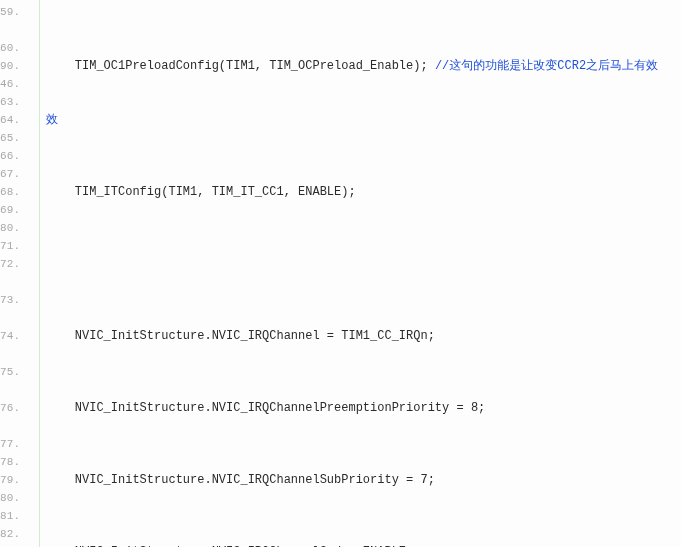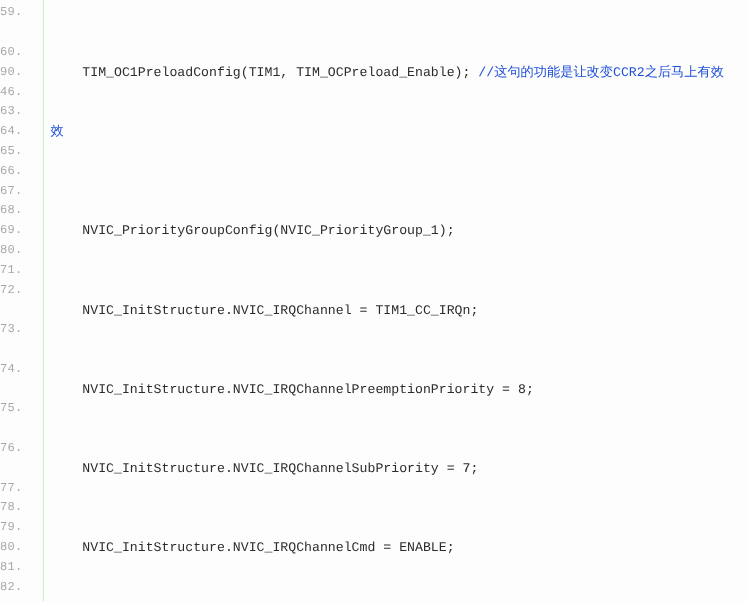--- a/index.html
+++ b/index.html
@@ -91,6 +91,7 @@
     <span class="row"><span>    </span><span>TIM_OC1PreloadConfig(TIM1, TIM_OCPreload_Enable); </span><span class="c-comment">//这句的功能是让改变CCR2之后马上有效</span></span>
     <span class="row"><span class="c-comment">效</span></span>
     
+    <span class="row"><span>    </span><span>TIM_ITConfig(TIM1, TIM_IT_CC1, ENABLE);</span></span>
     
     <span class="row"><span>    </span><span>NVIC_PriorityGroupConfig(NVIC_PriorityGroup_1);</span></span>
     

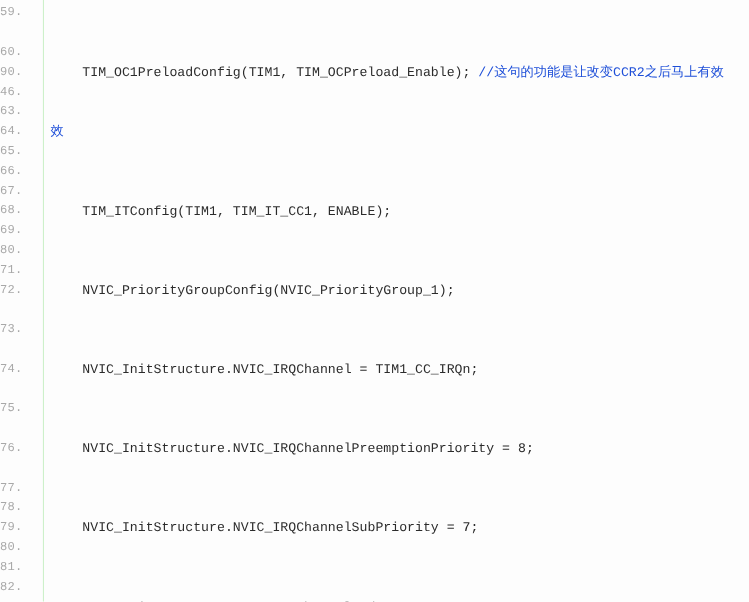--- a/index.html
+++ b/index.html
@@ -93,7 +93,7 @@
     
     <span class="row"><span>    </span><span>TIM_ITConfig(TIM1, TIM_IT_CC1, ENABLE);</span></span>
     
-    <span class="row"><span>    </span><span>NVIC_PriorityGroupConfig(NVIC_PriorityGroup_1);</span></span>
+    <span class="row"><span>    </span></span>
     
     <span class="row"><span>    </span><span>NVIC_InitStructure.NVIC_IRQChannel = TIM1_CC_IRQn;</span></span>
     

